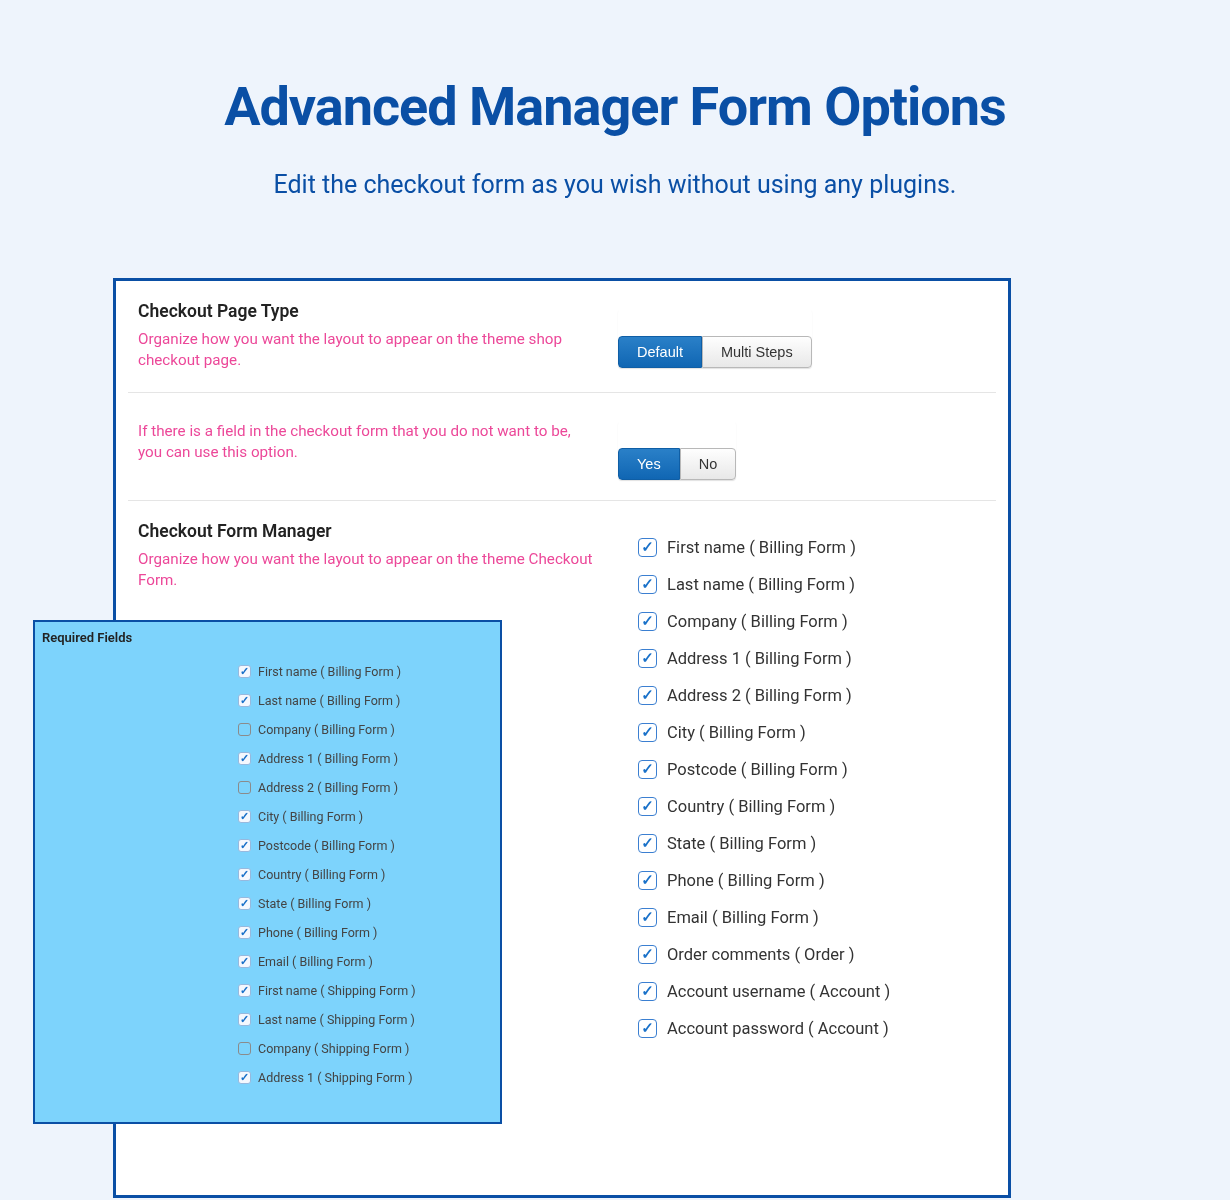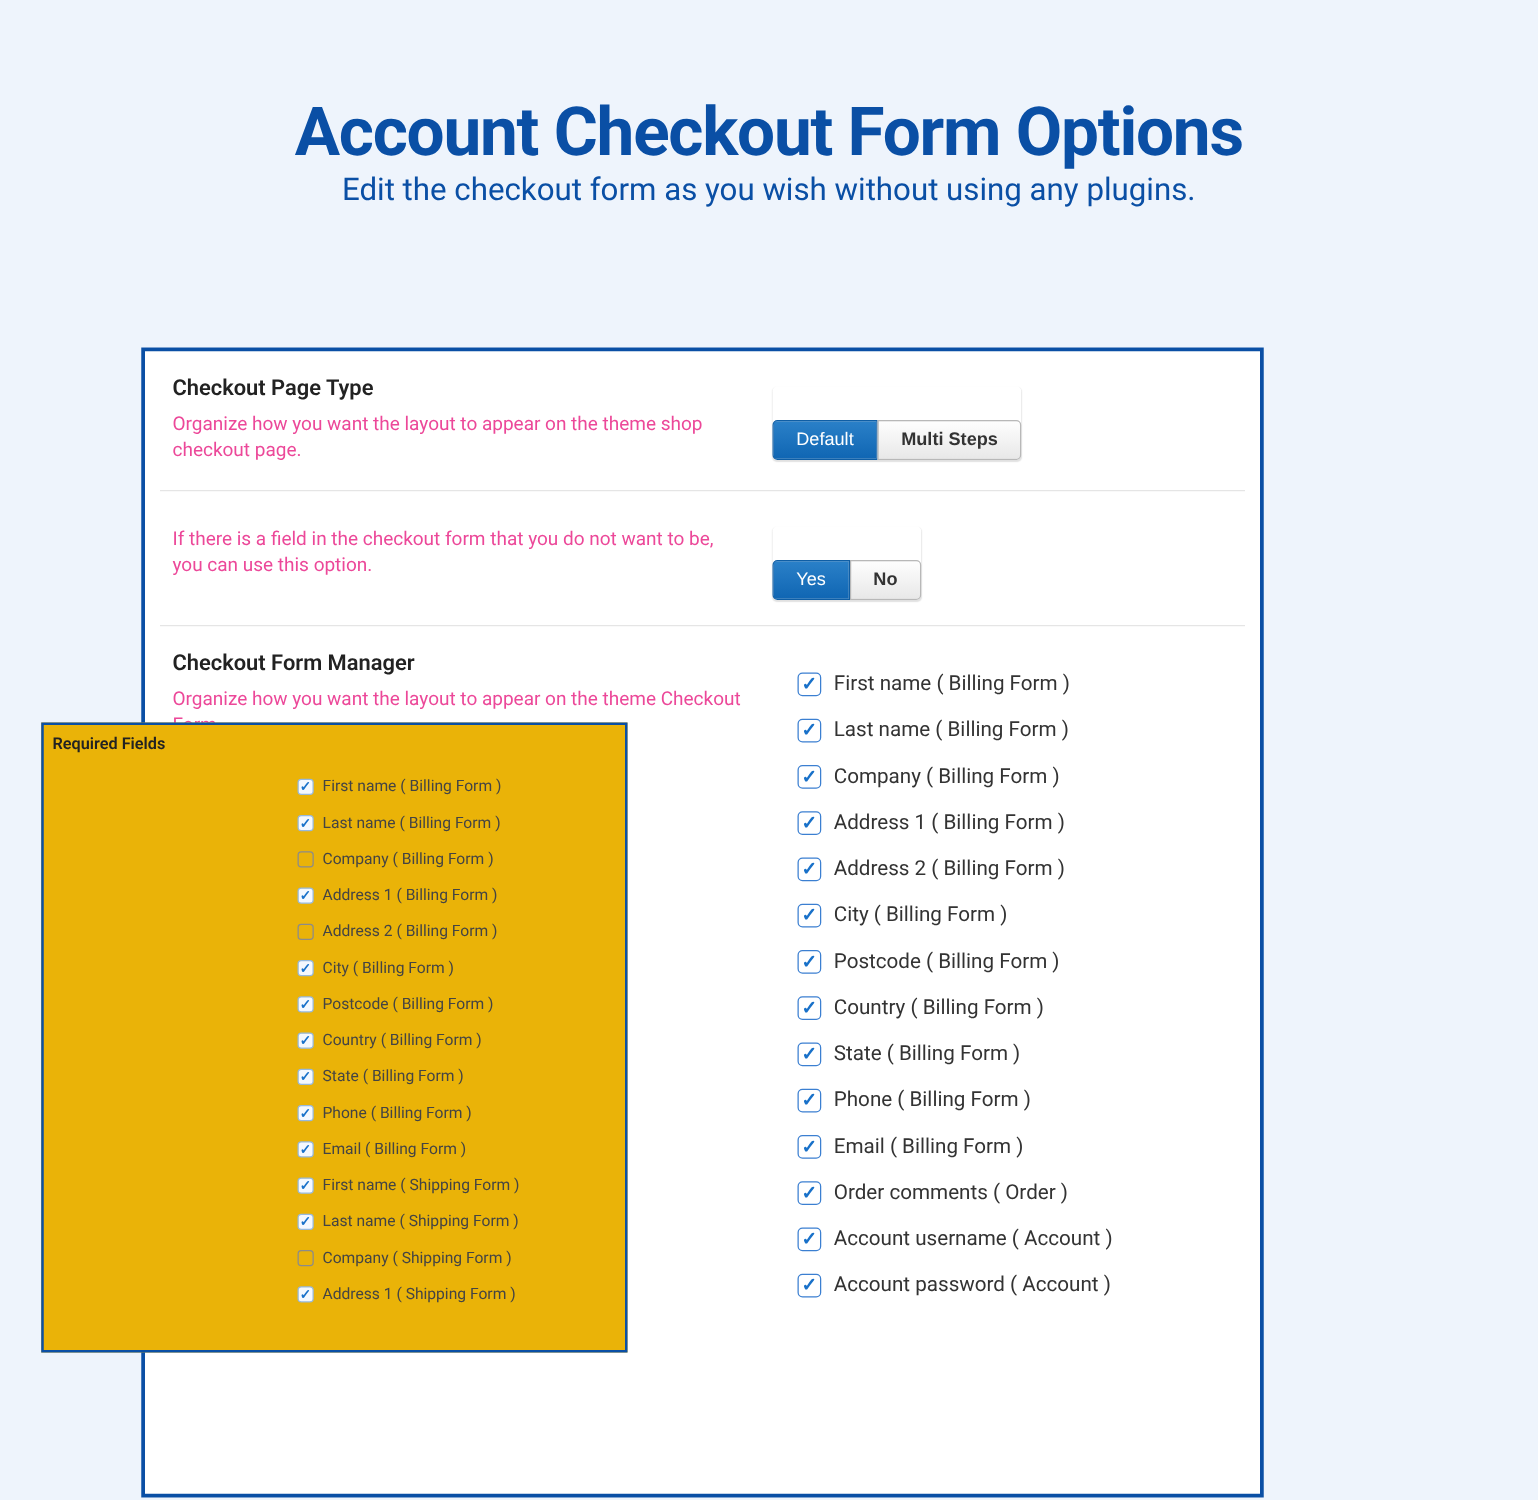--- a/index.html
+++ b/index.html
@@ -169,7 +169,7 @@
 </head>
 <body>
 
-<h1 class="page-title">Account Checkout Form Options</h1>
+<h1 class="page-title">Advanced Manager Form Options</h1>
 <p class="page-subtitle">Edit the checkout form as you wish without using any plugins.</p>
 
 <div class="main-panel">

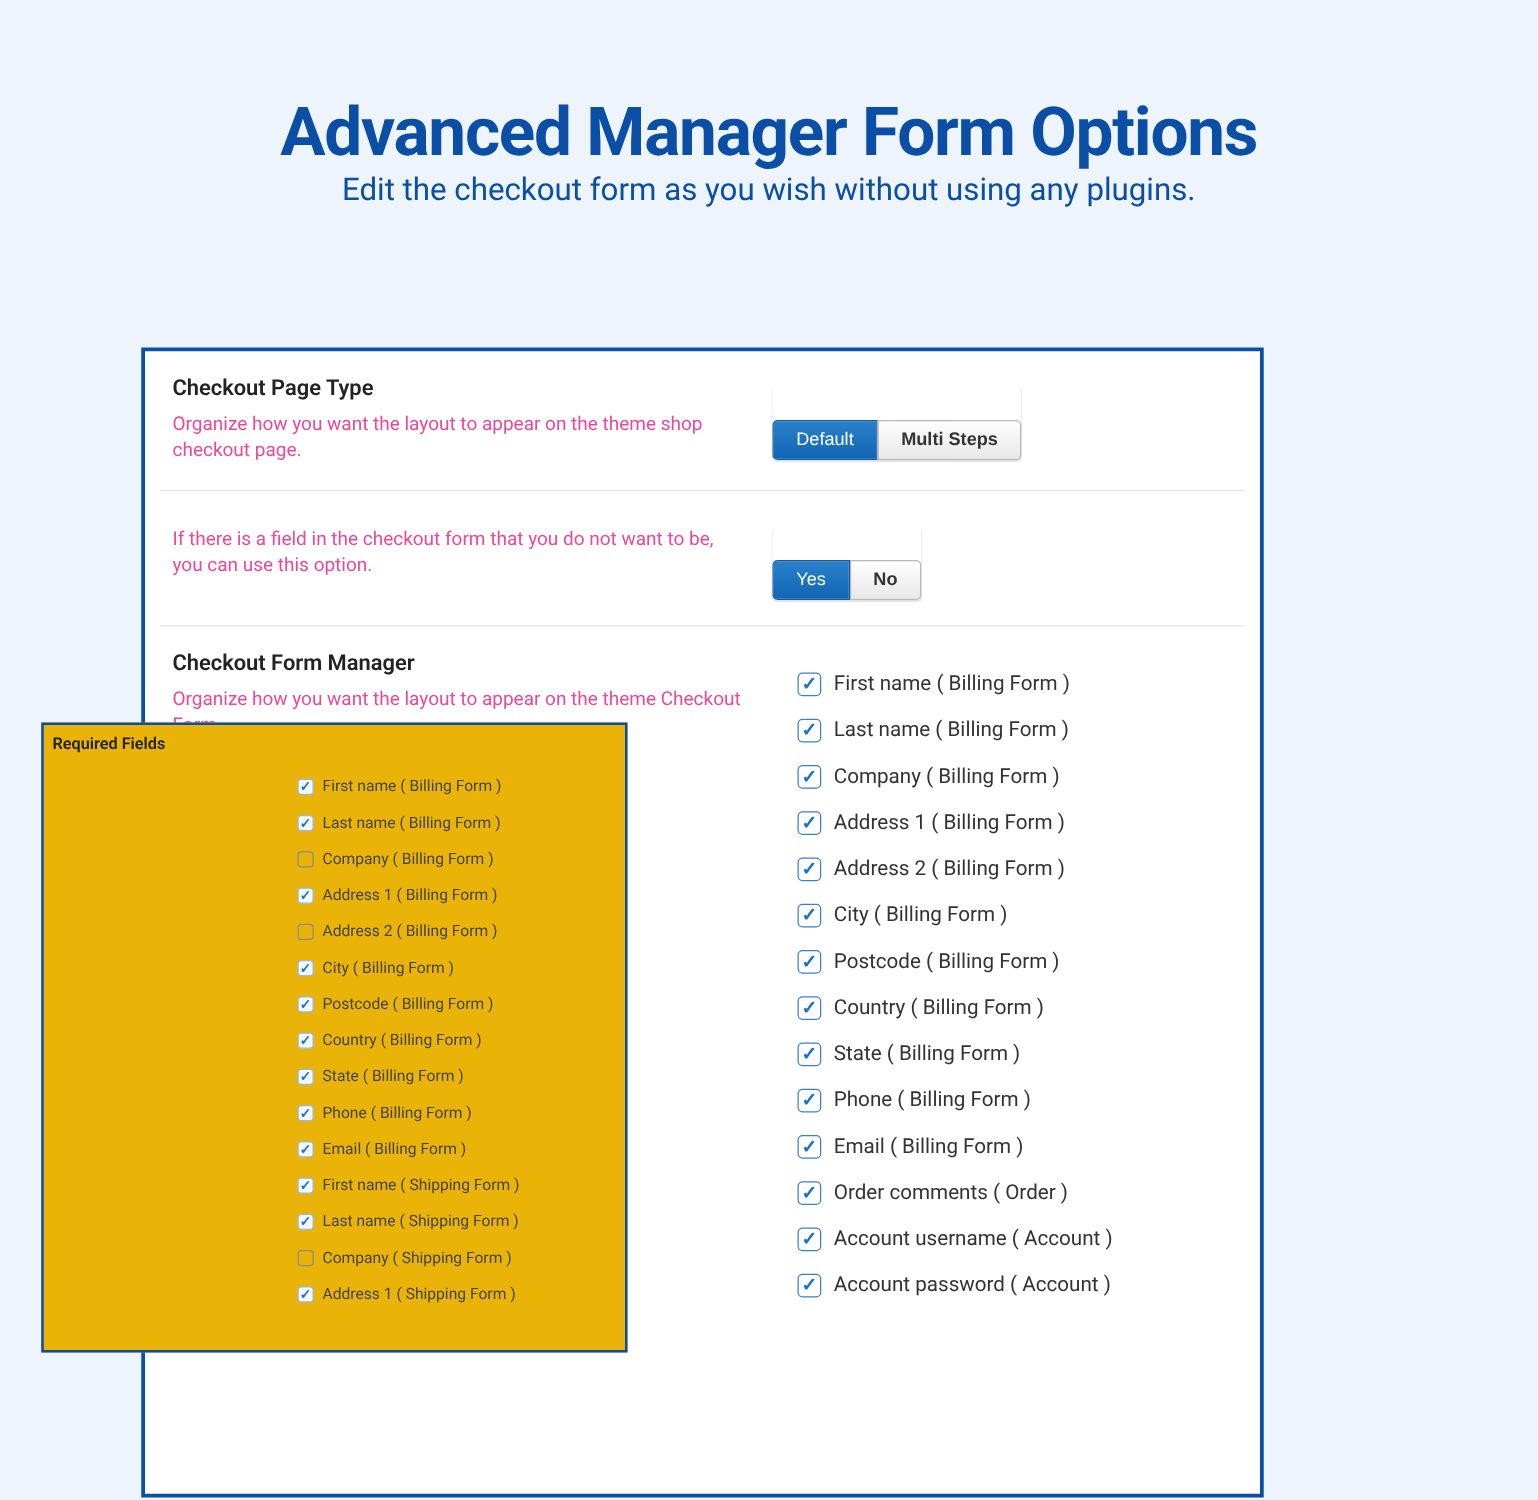--- a/index.html
+++ b/index.html
@@ -24,6 +24,7 @@
       font-size: 25px;
       font-weight: 400;
       text-align: center;
+      margin-top: 32px;
     }
     .main-panel {
       position: absolute;

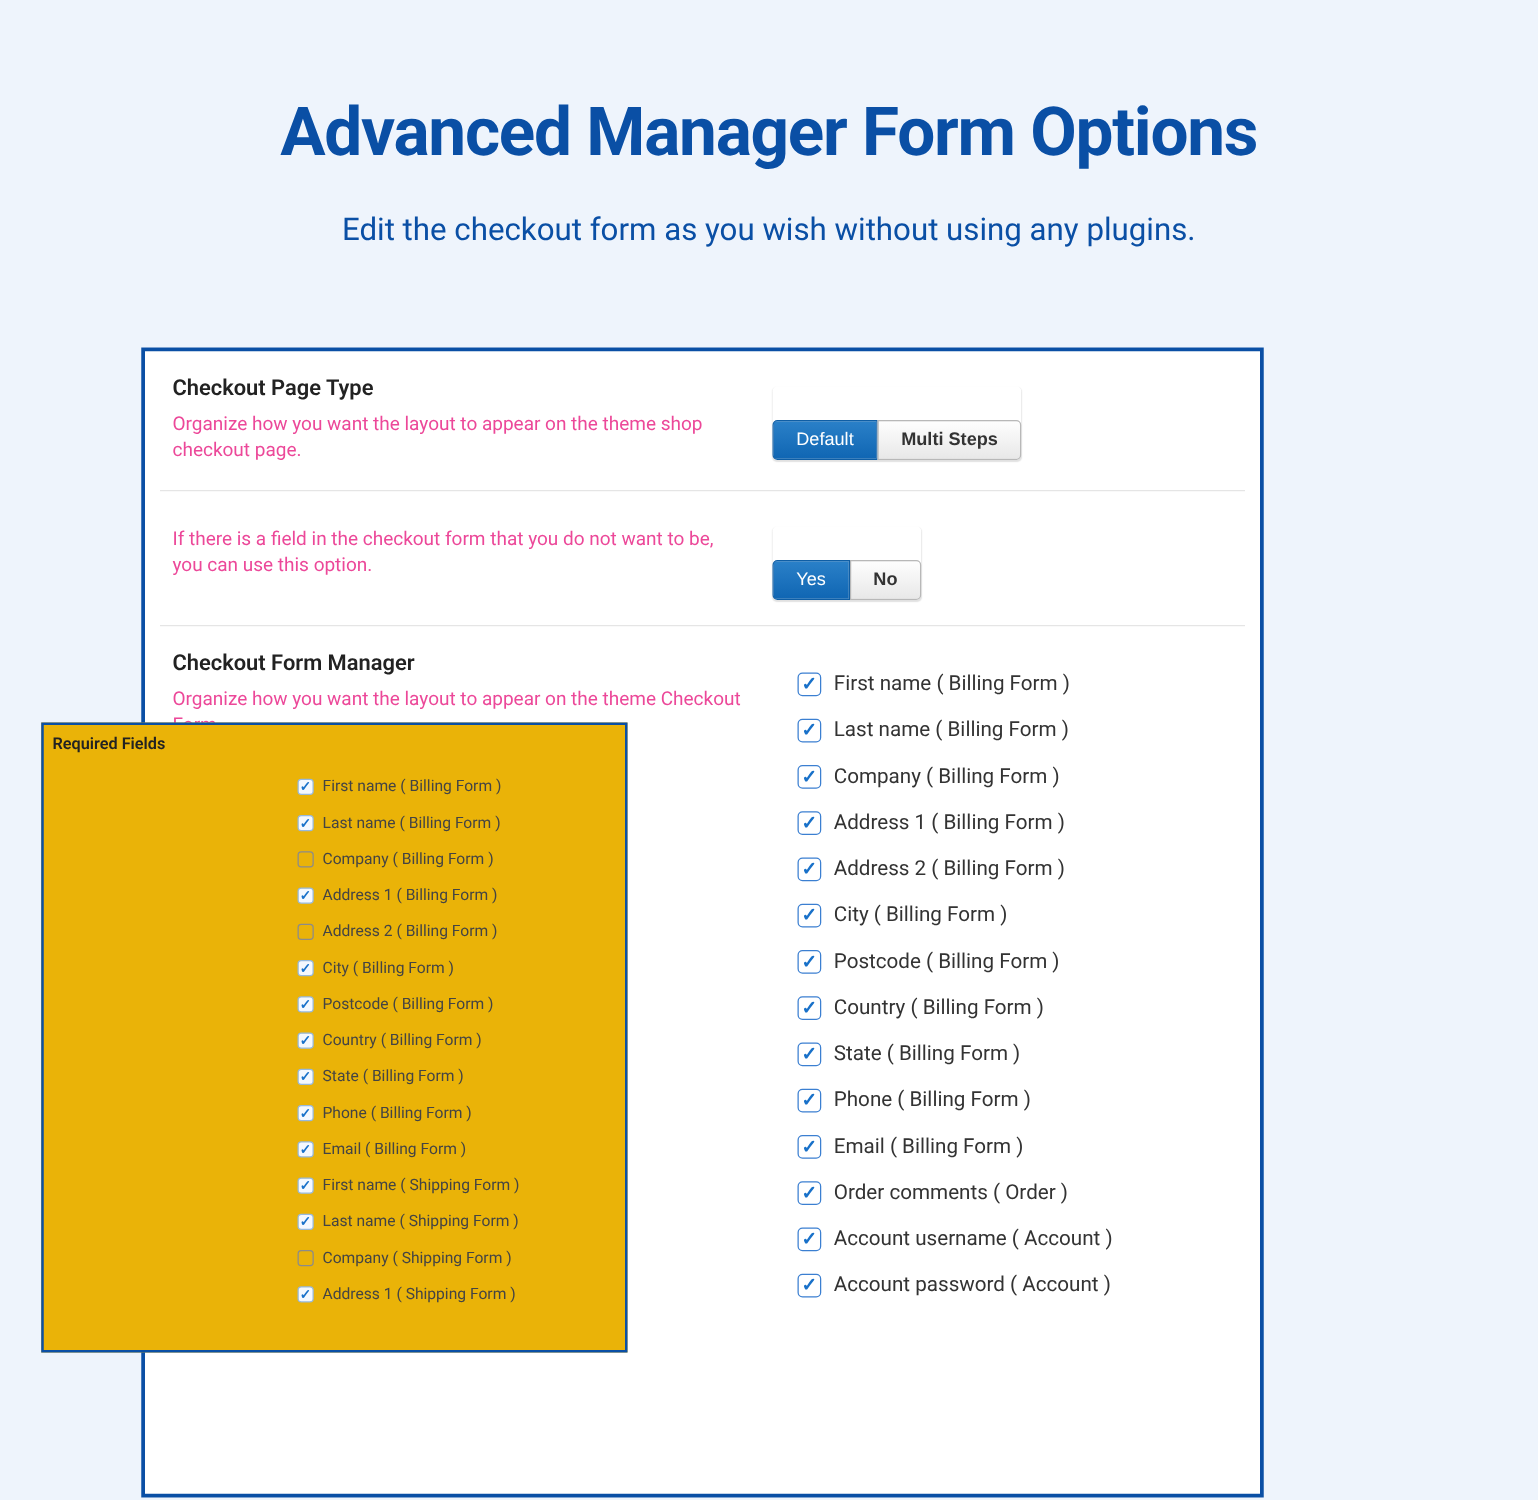--- a/index.html
+++ b/index.html
@@ -80,7 +80,7 @@
       margin-top: 27px;
     }
     .seg button:first-child { border-radius: 4px 0 0 4px; }
-    .seg button:last-child  { border-radius: 0 4px 4px 0; font-weight: bold; }
+    .seg button:last-child  { border-radius: 0 4px 4px 0; }
     .seg button.active {
       background: linear-gradient(#2a80c8,#1066b3);
       color: #fff;

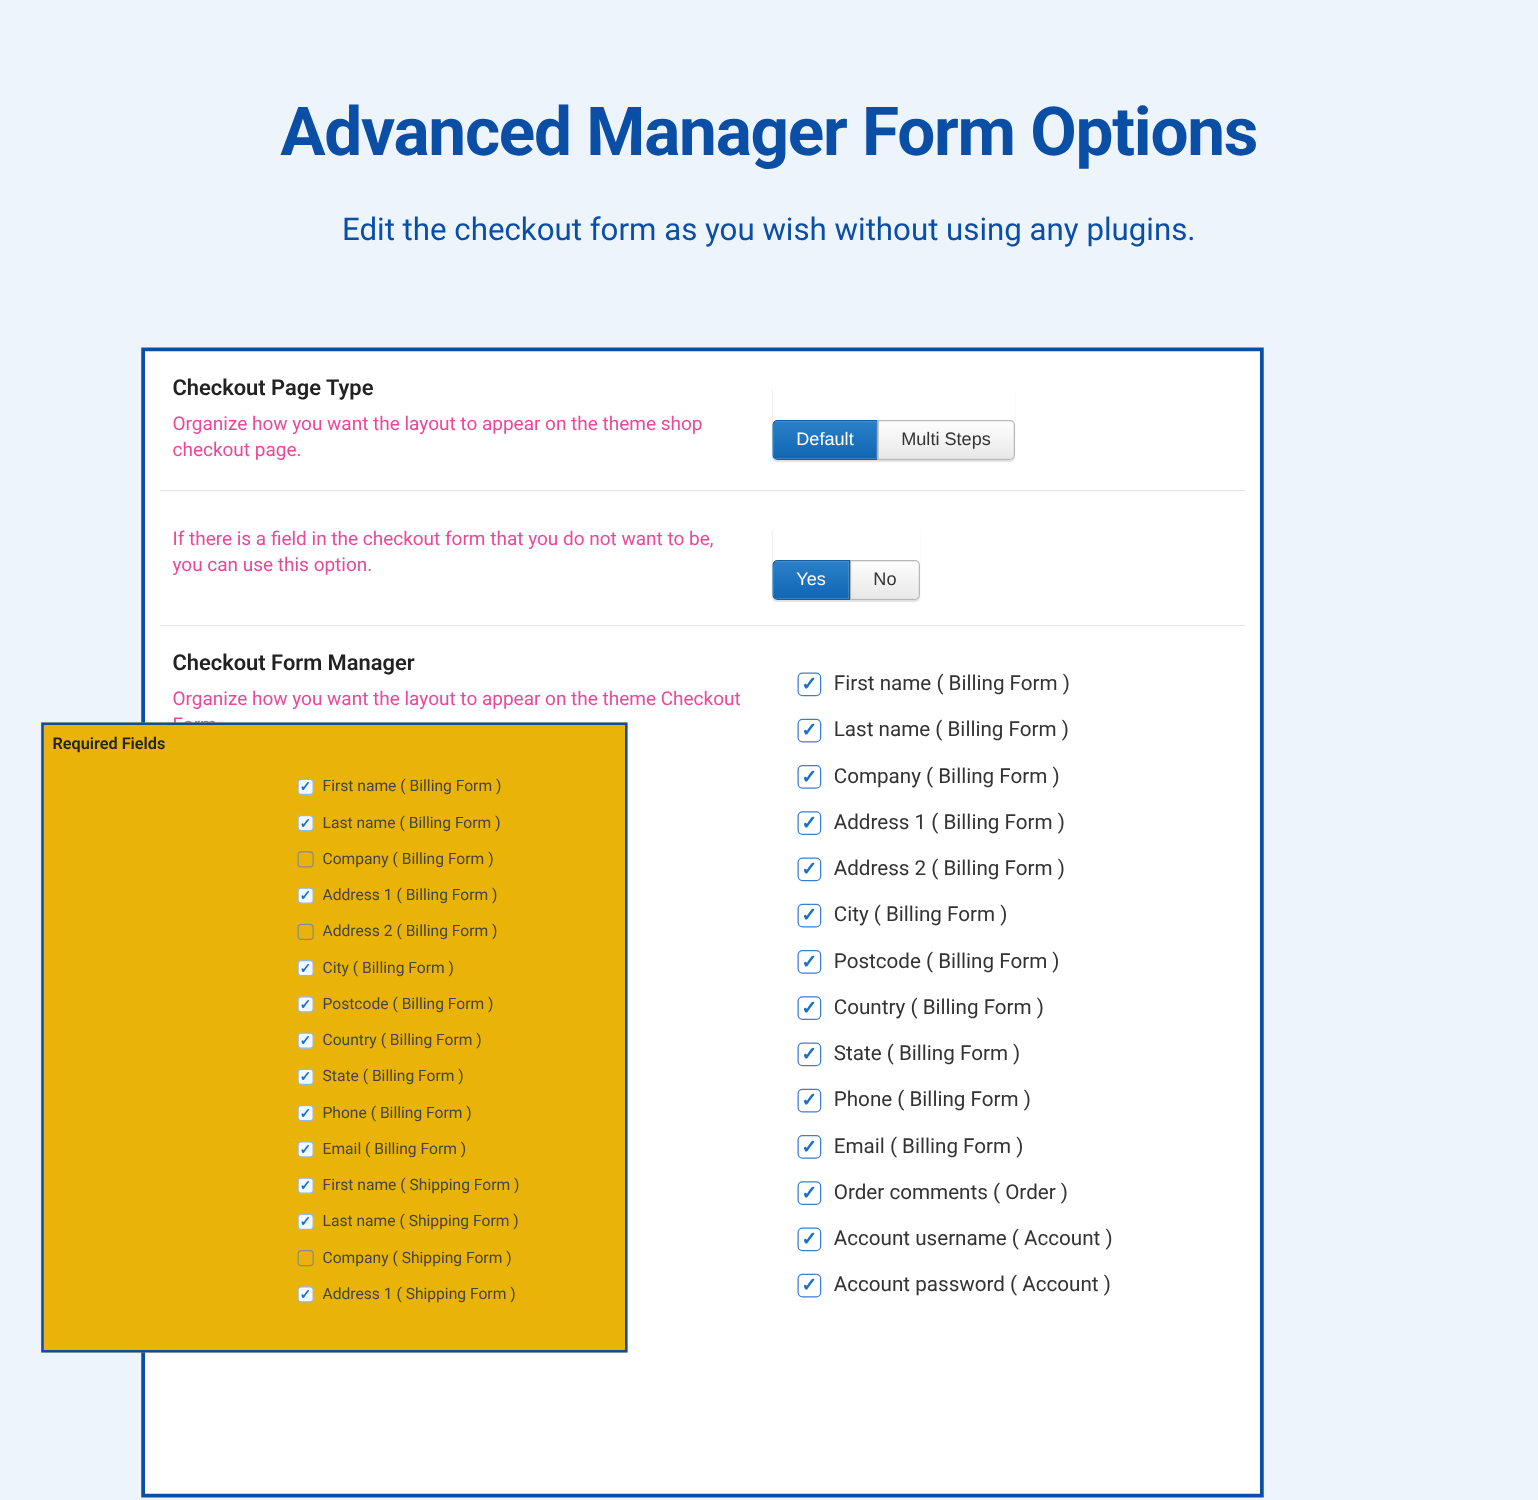--- a/index.html
+++ b/index.html
@@ -118,10 +118,10 @@
     .required-panel {
       position: absolute;
       left: 33px;
-      top: 578px;
+      top: 620px;
       width: 469px;
       height: 504px;
-      background: #eab308;
+      background: #7dd3fc;
       border: 2px solid #0a4fa5;
     }
     .required-title {

